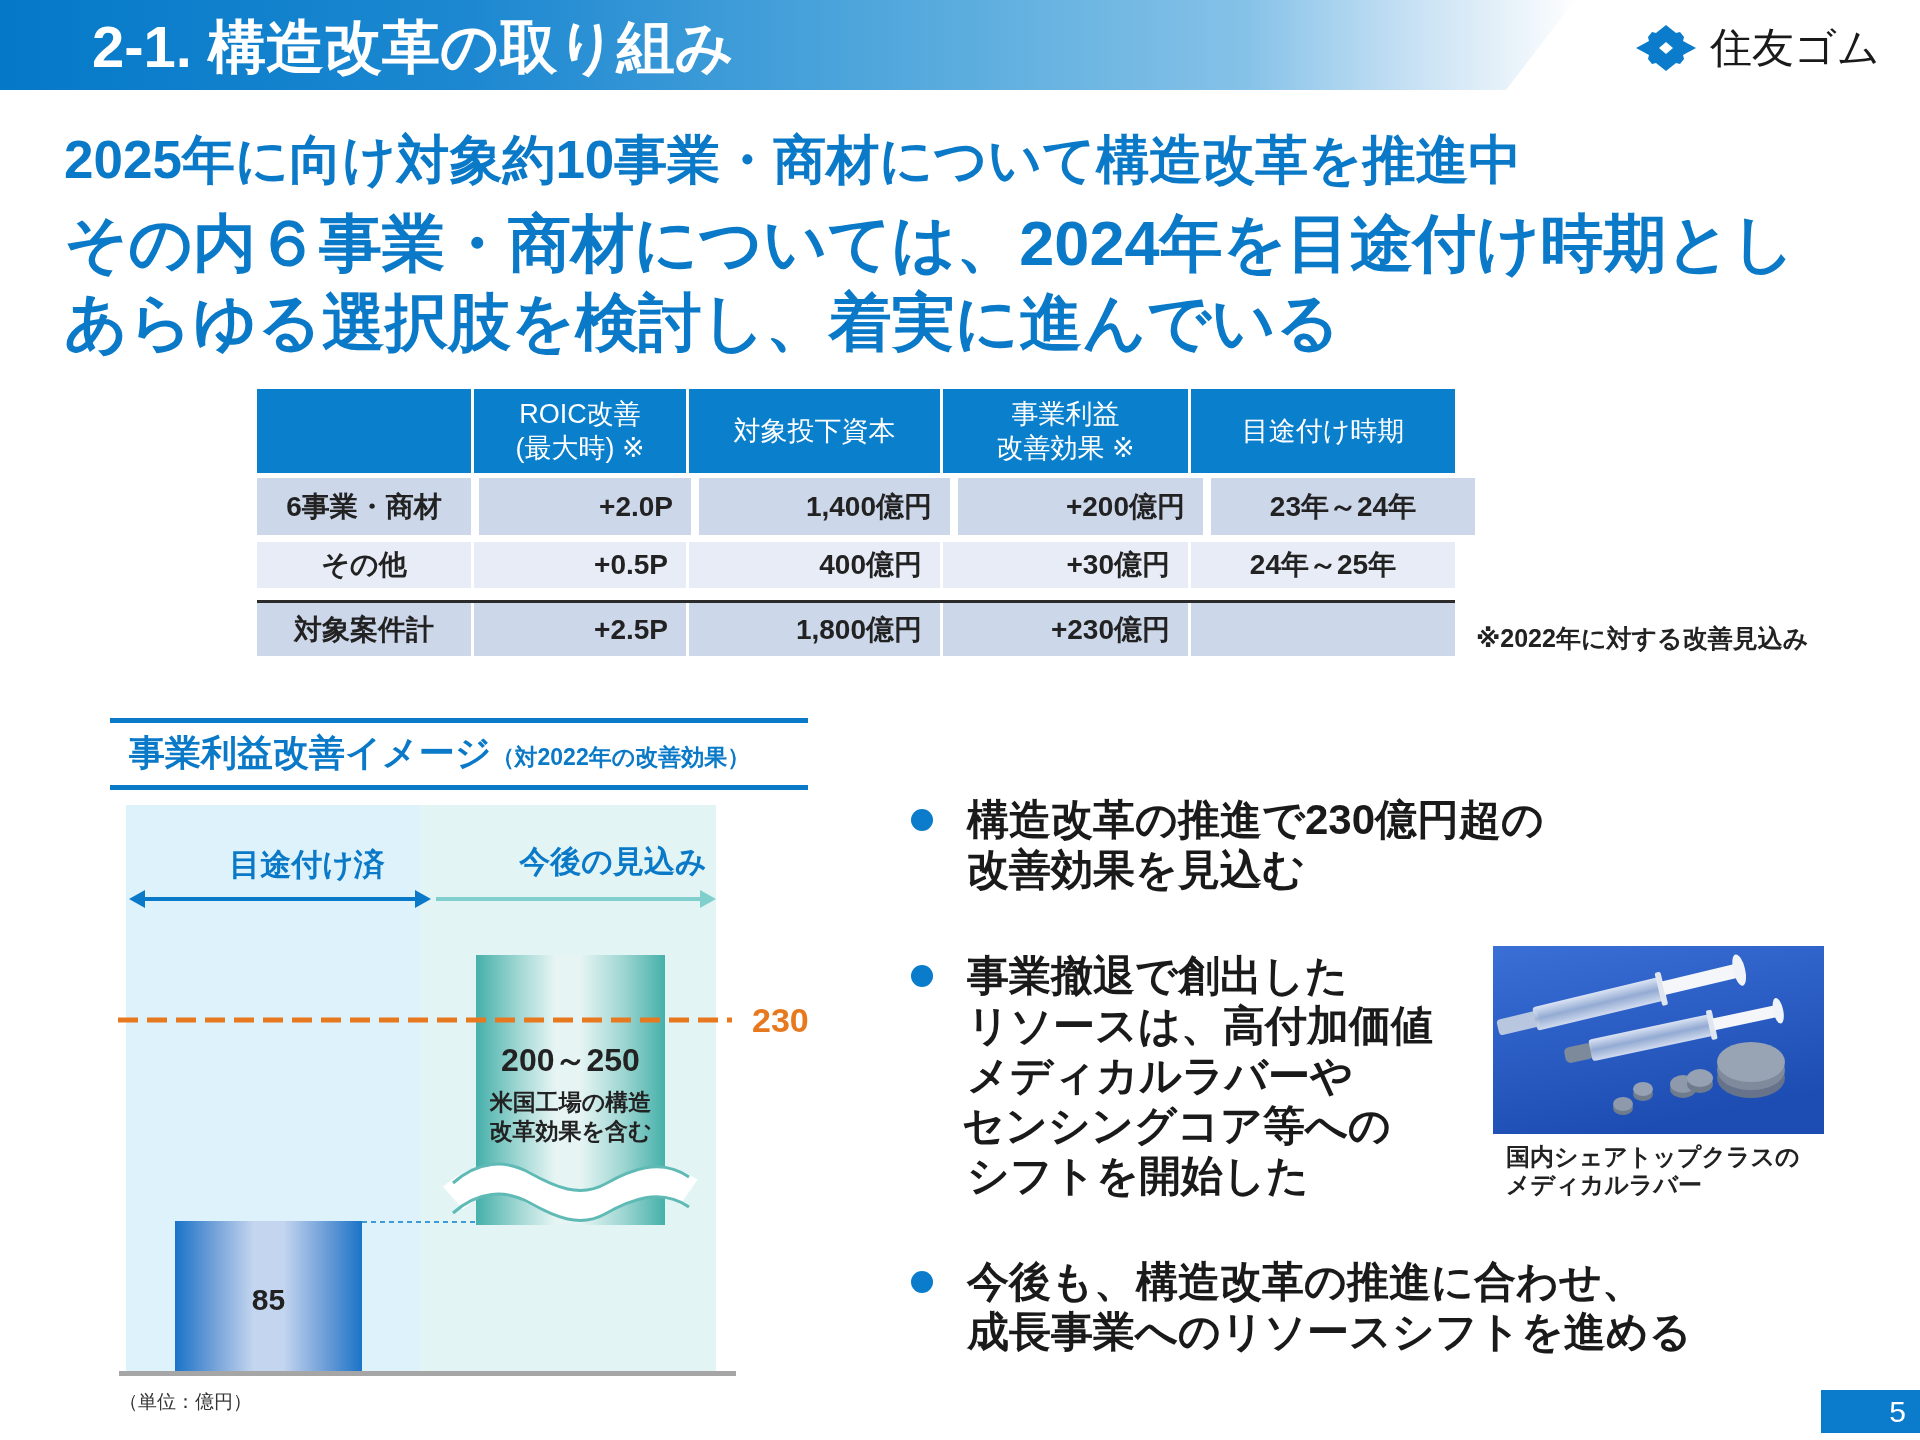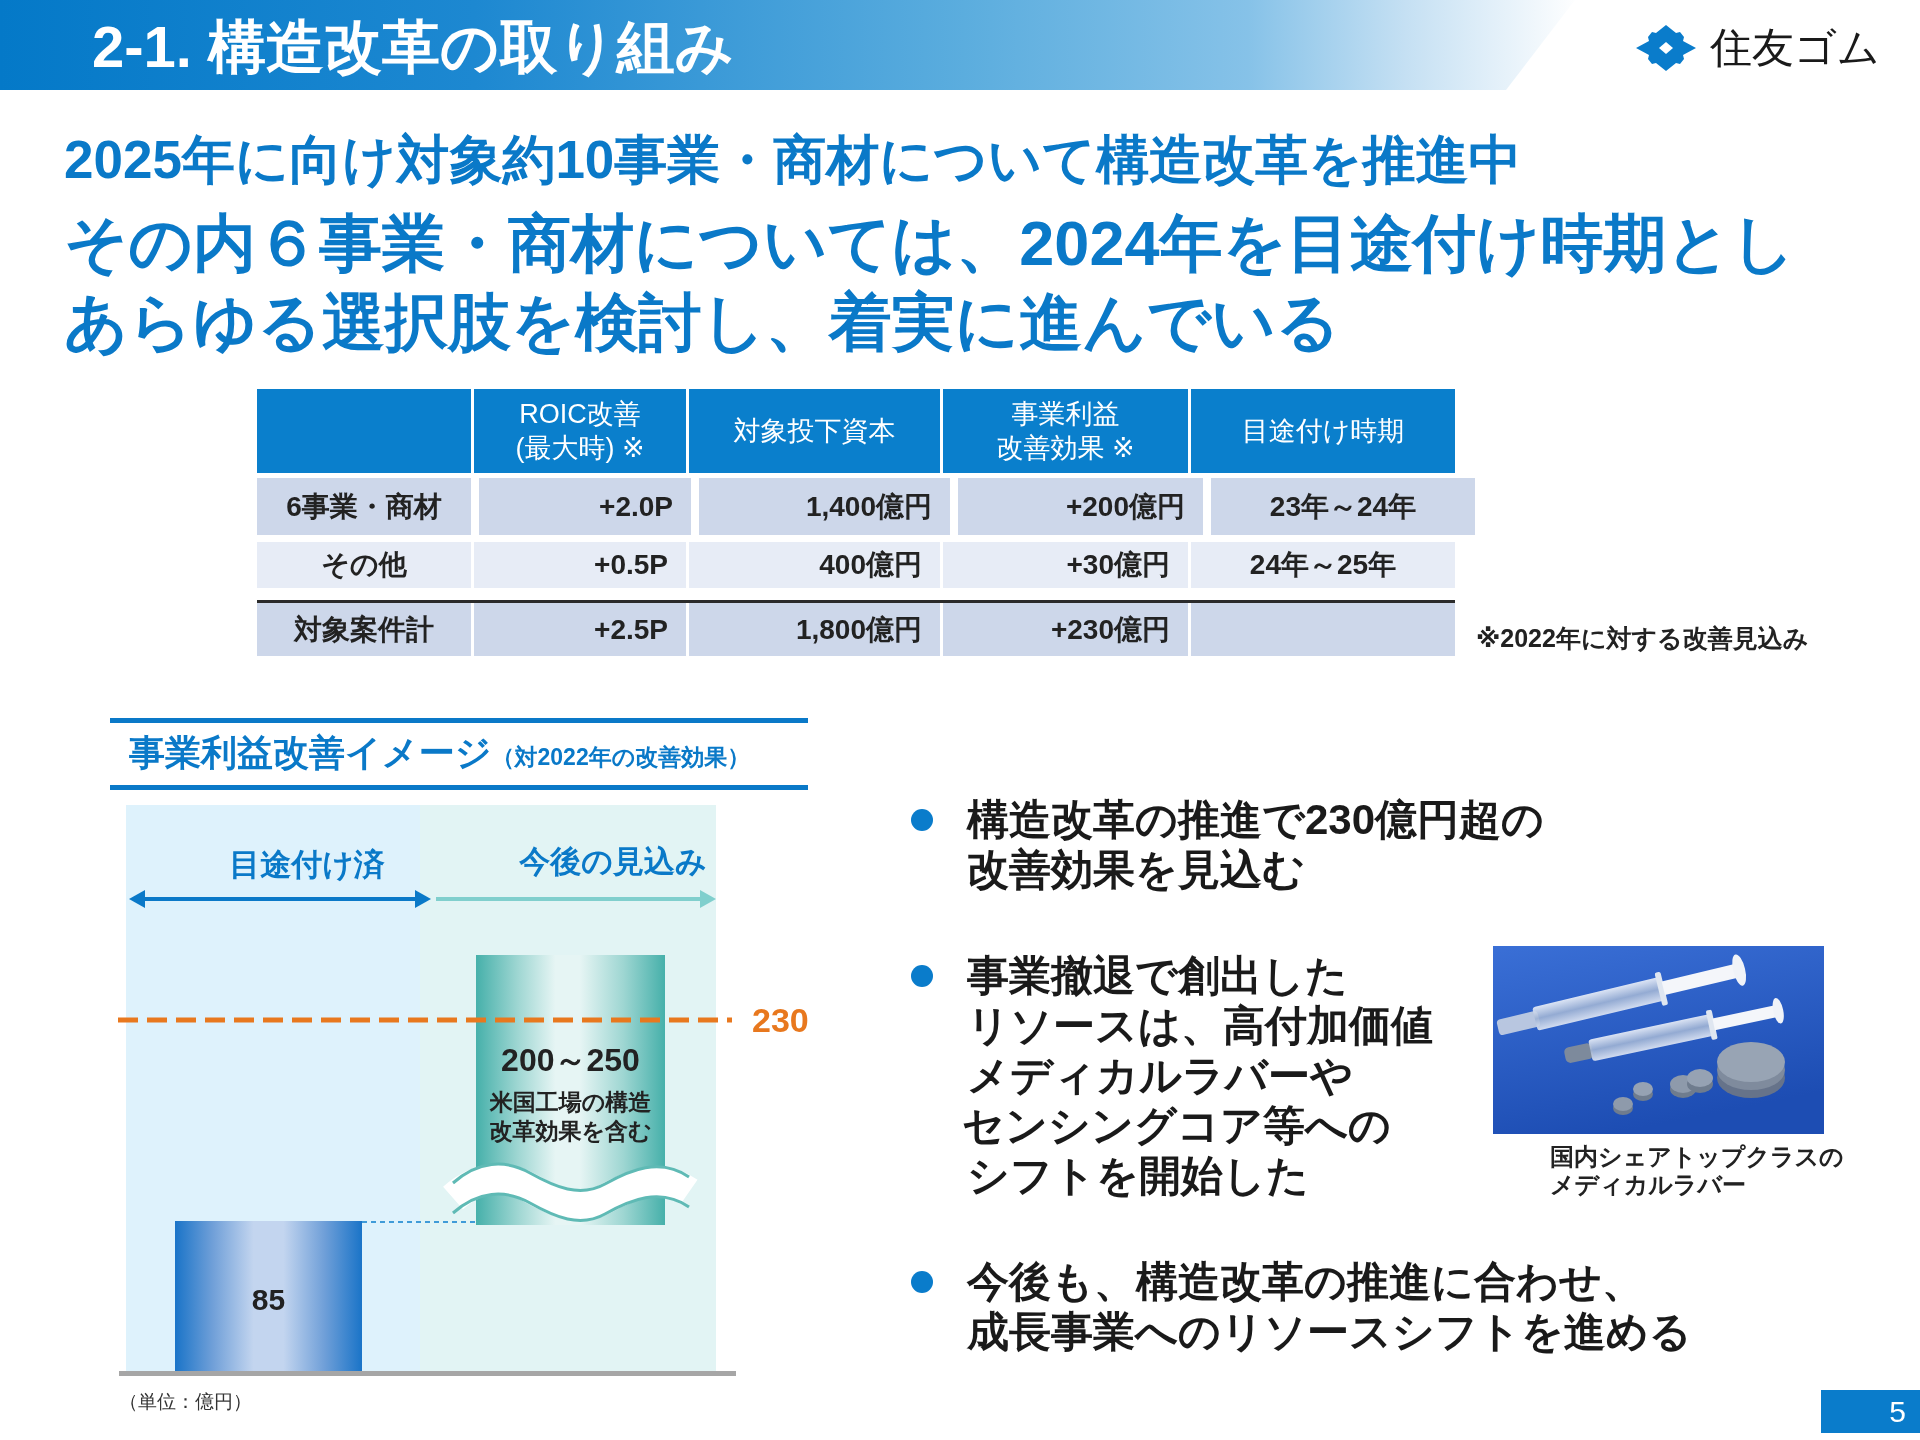--- a/index.html
+++ b/index.html
@@ -74,7 +74,7 @@
   
   .photo { left: 1493px; top: 946px; width: 331px; height: 188px; }
   .caption { left: 1506px; top: 1143px; font-size: 24px; font-weight: bold; line-height: 28px; color: #222; white-space: nowrap; }
-  .caption span { display: block; margin-left: 44px; }
+  .caption span { display: block; }
 
   
   .page-num {

